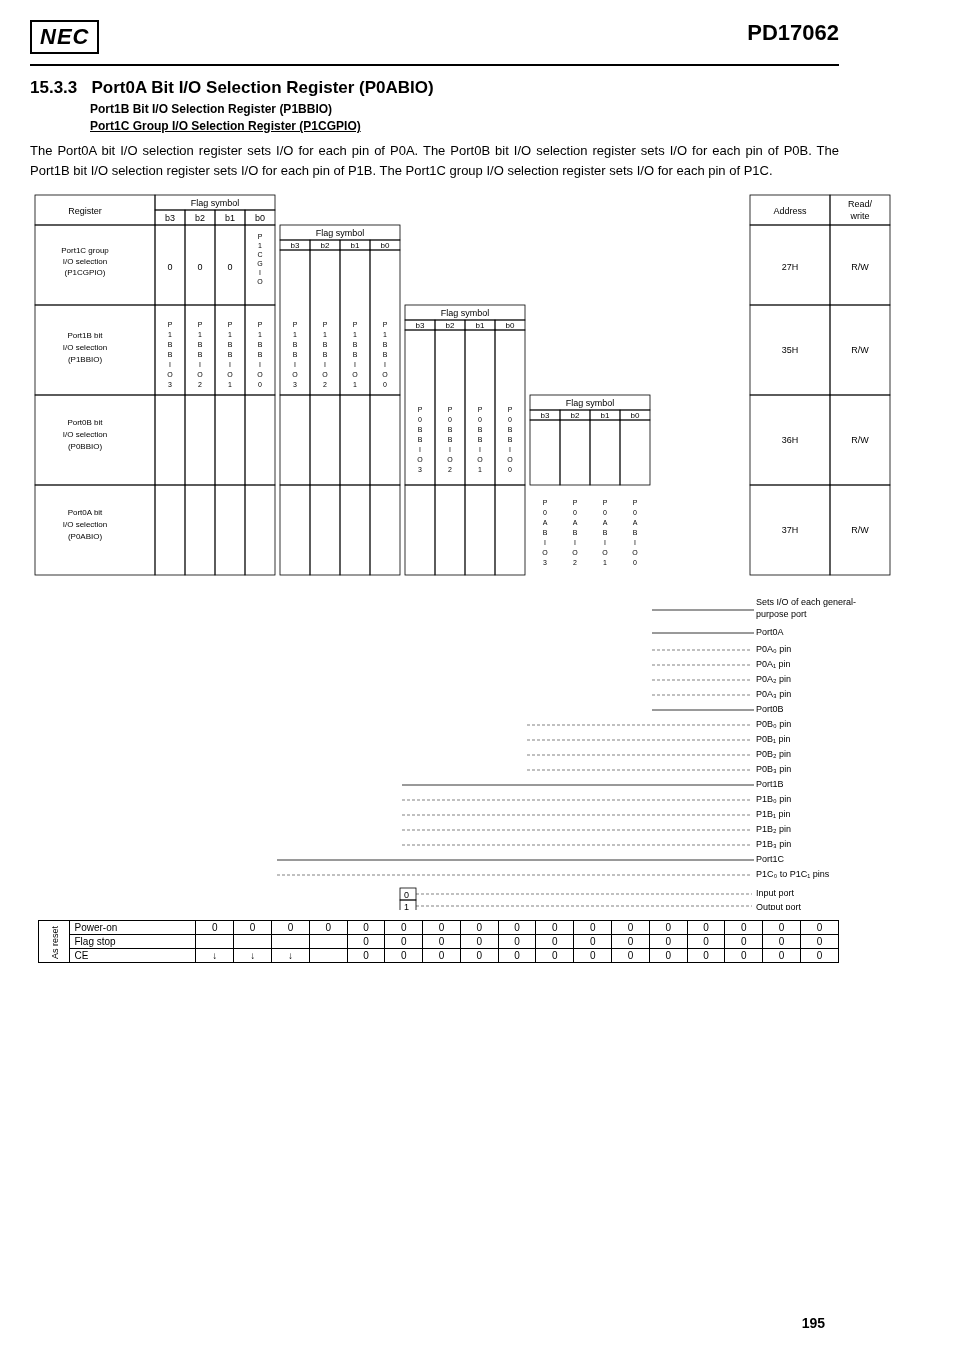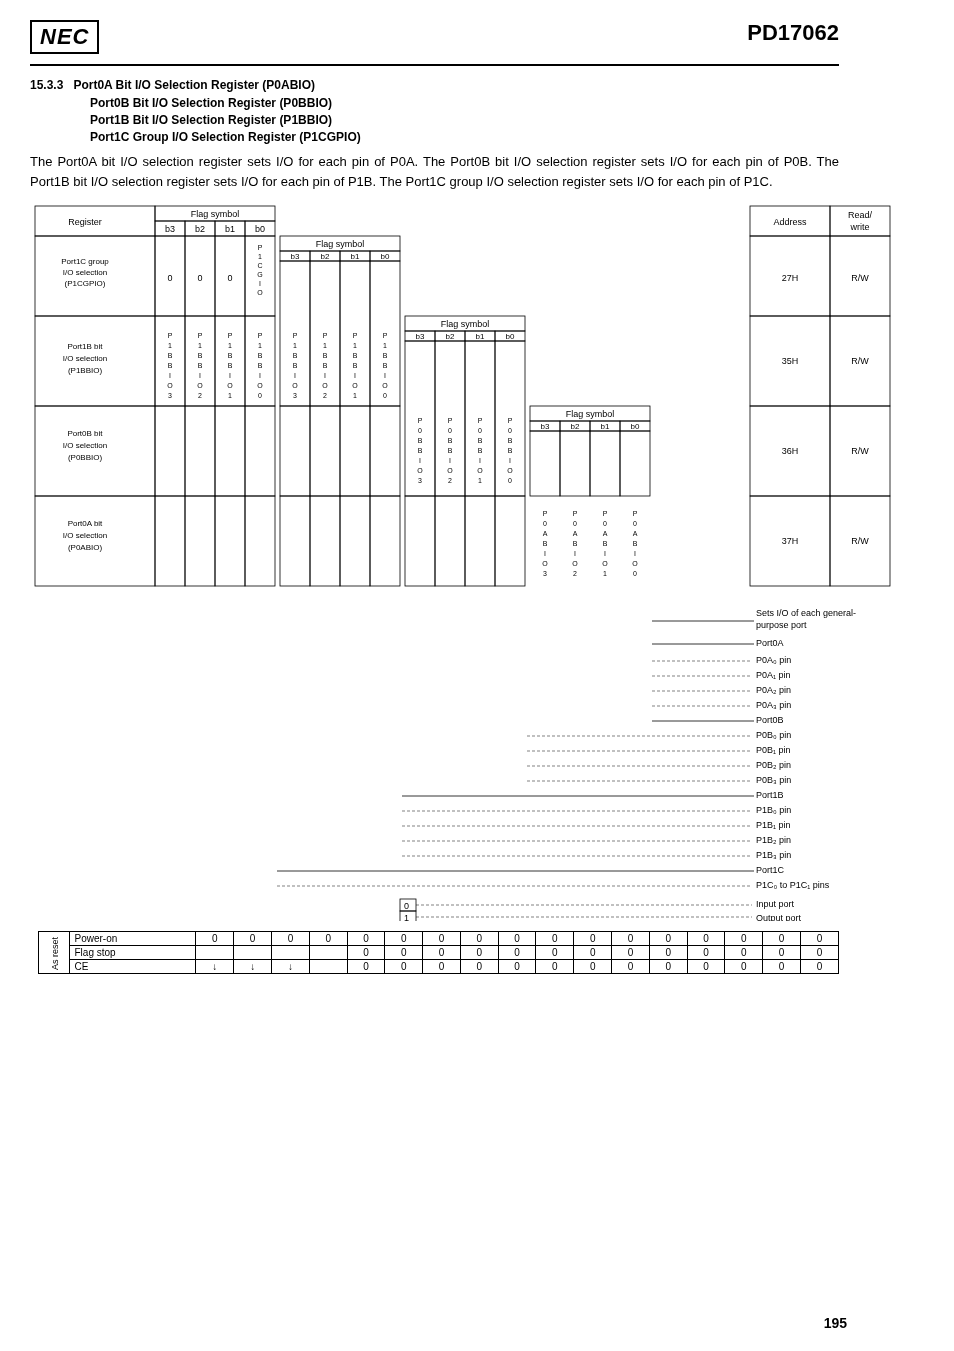--- a/index.html
+++ b/index.html
@@ -37,7 +37,7 @@
       font-weight: bold;
     }
     .section-title {
-      font-size: 12px;
+      font-size: 17px;
       font-weight: bold;
       margin-bottom: 4px;
     }

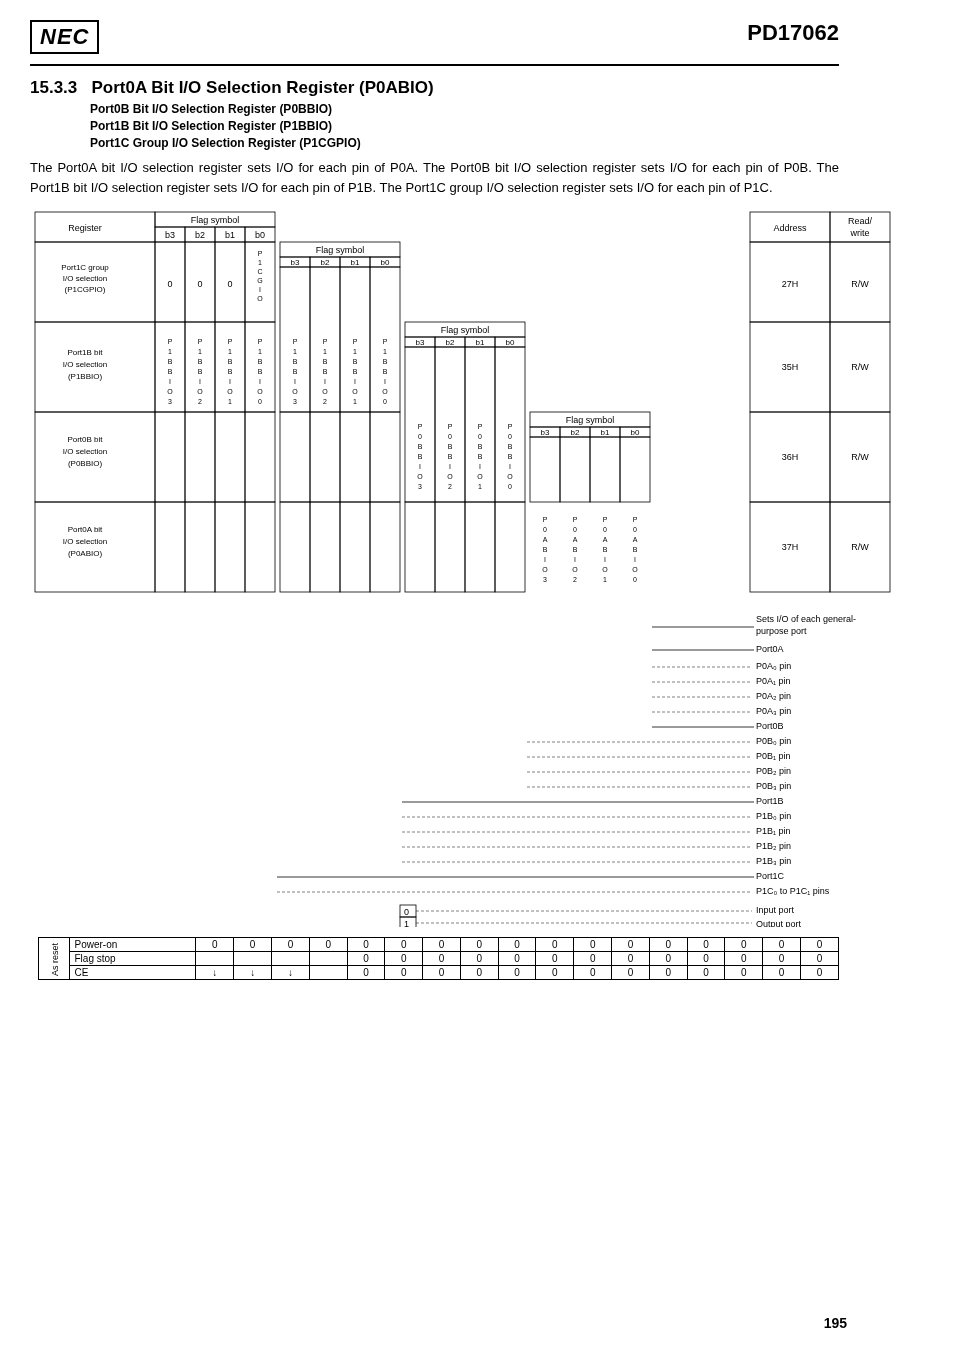--- a/index.html
+++ b/index.html
@@ -114,7 +114,6 @@
   <div class="section-title">
     <span>15.3.3</span>&nbsp;&nbsp;&nbsp;<span>Port0A Bit I/O Selection Register (P0ABIO)</span>
   </div>
-  <div class="sub-title">Port0B Bit I/O Selection Register (P0BBIO)</div>
   <div class="sub-title">Port1B Bit I/O Selection Register (P1BBIO)</div>
   <div class="sub-title bold-title">Port1C Group I/O Selection Register (P1CGPIO)</div>
 

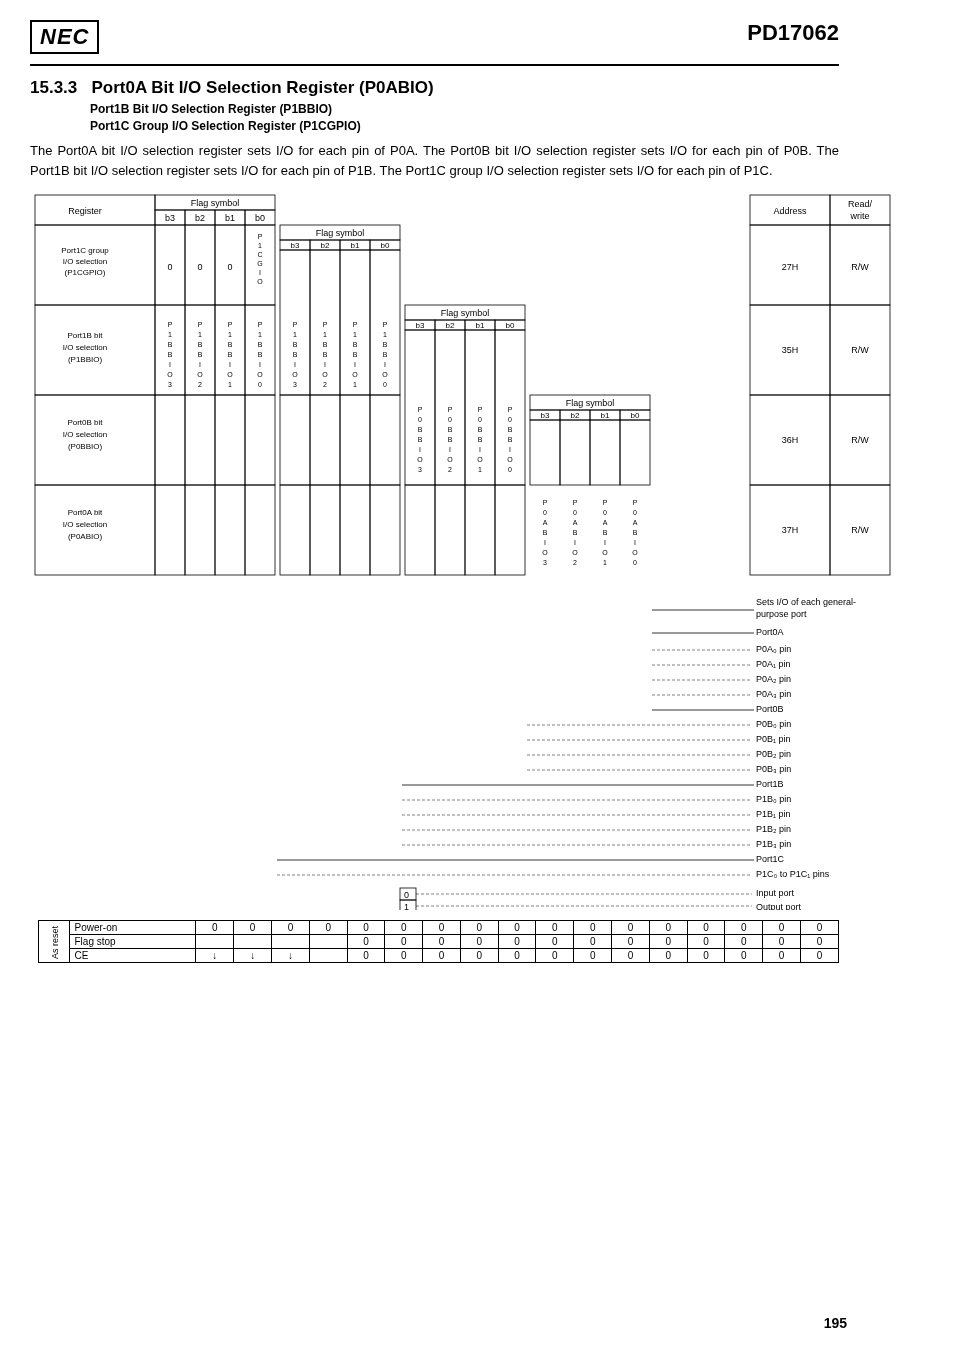--- a/index.html
+++ b/index.html
@@ -49,6 +49,7 @@
     }
     .bold-title {
       font-weight: bold;
+      text-decoration: underline;
     }
     .description {
       font-size: 13px;

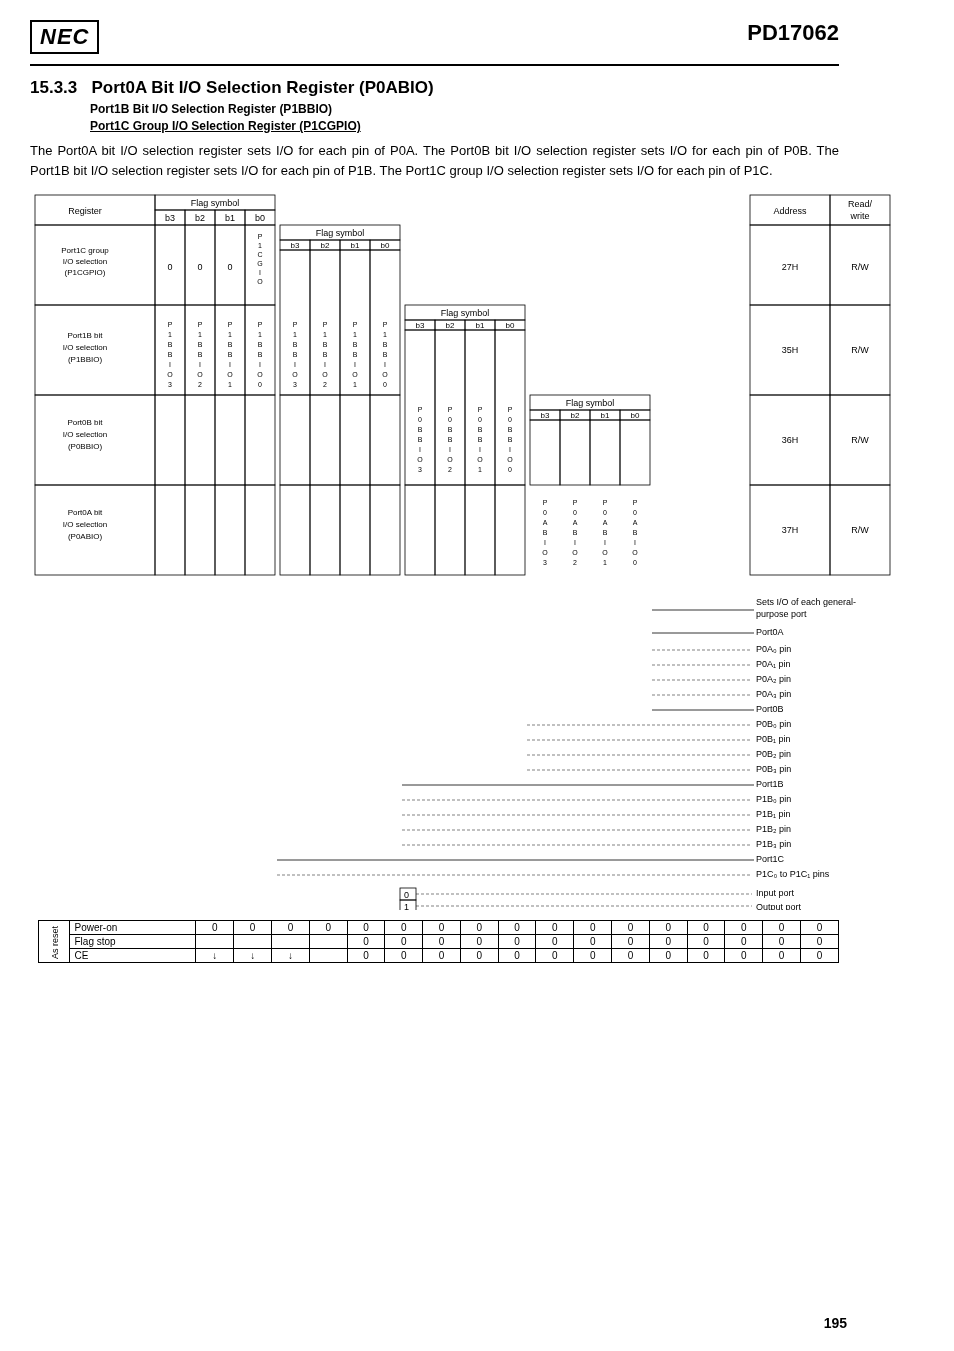--- a/index.html
+++ b/index.html
@@ -92,7 +92,7 @@
     .page-number {
       position: absolute;
       bottom: 20px;
-      right: 22px;
+      right: 44px;
       font-size: 14px;
       font-weight: bold;
     }

